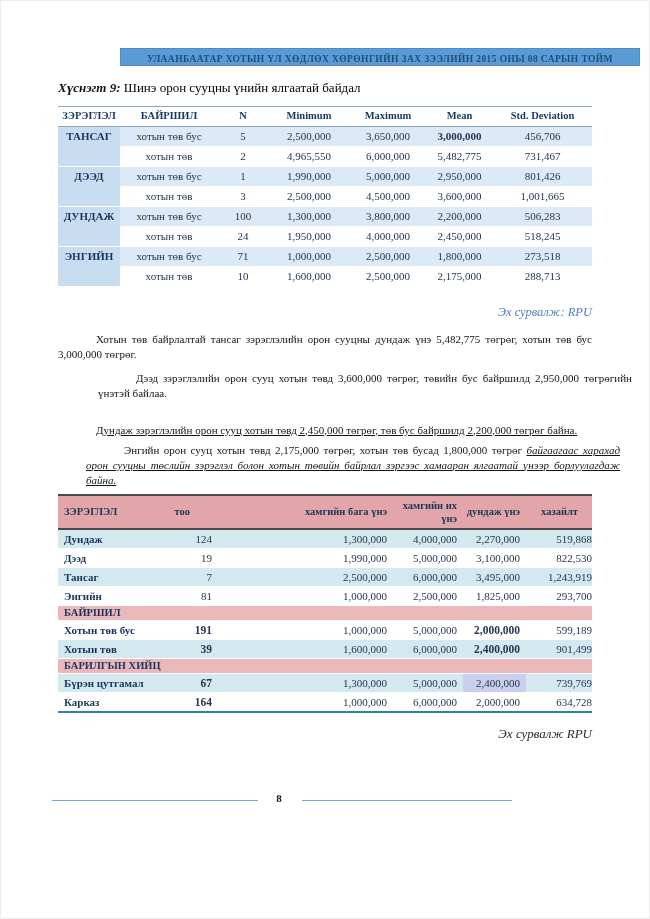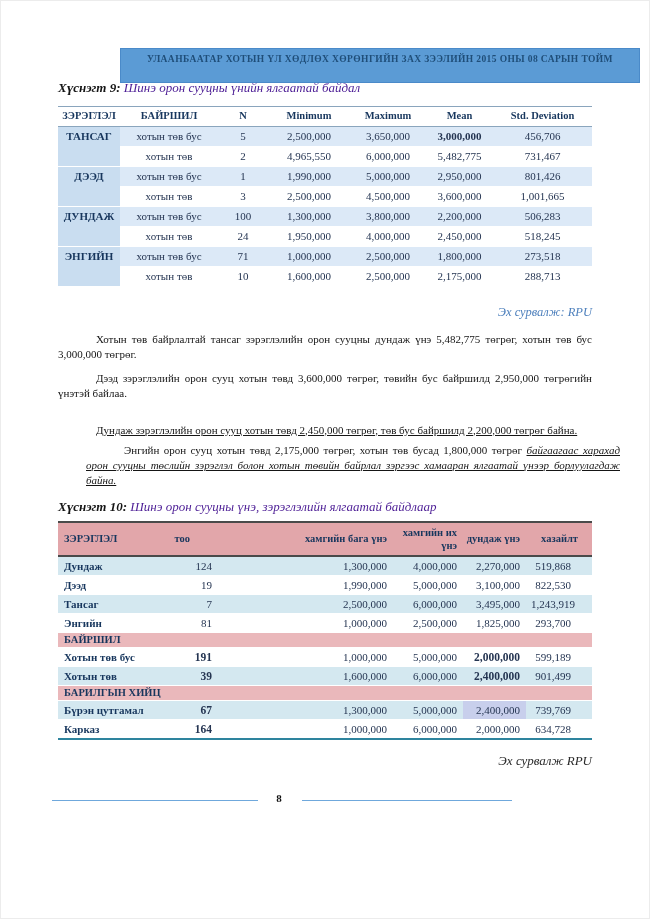--- a/index.html
+++ b/index.html
@@ -14,7 +14,7 @@
 
   
   .banner{
-    position:absolute;left:120px;top:48px;width:520px;height:35px;
+    position:absolute;left:120px;top:48px;width:520px;height:18px;
     background:var(--banner_bg,#5b9bd5);
     color:var(--banner_text,#1f4e79);
     font-size:9.5px;font-weight:bold;letter-spacing:.4px;

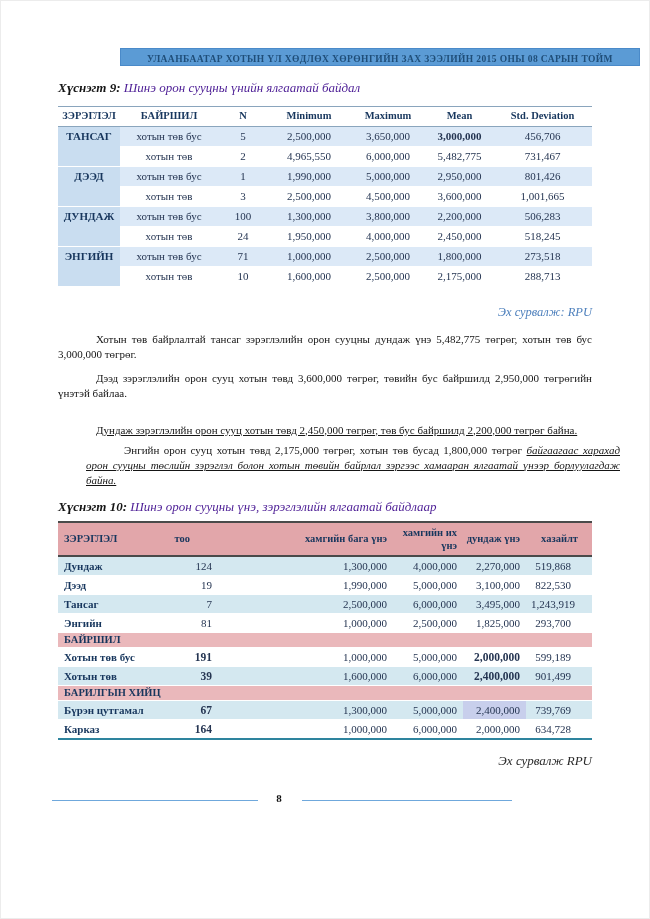--- a/index.html
+++ b/index.html
@@ -27,7 +27,7 @@
   
   .caption{margin:0;font-size:13px;line-height:16px;}
   .caption .cap-label{font-weight:bold;font-style:italic;}
-  .caption .cap-text{font-style:italic;color:#4c1d95;}
+  .caption .cap-text{color:#000000;}
   .cap9{margin-top:80px;}
   .cap10{margin-top:11px;}
 

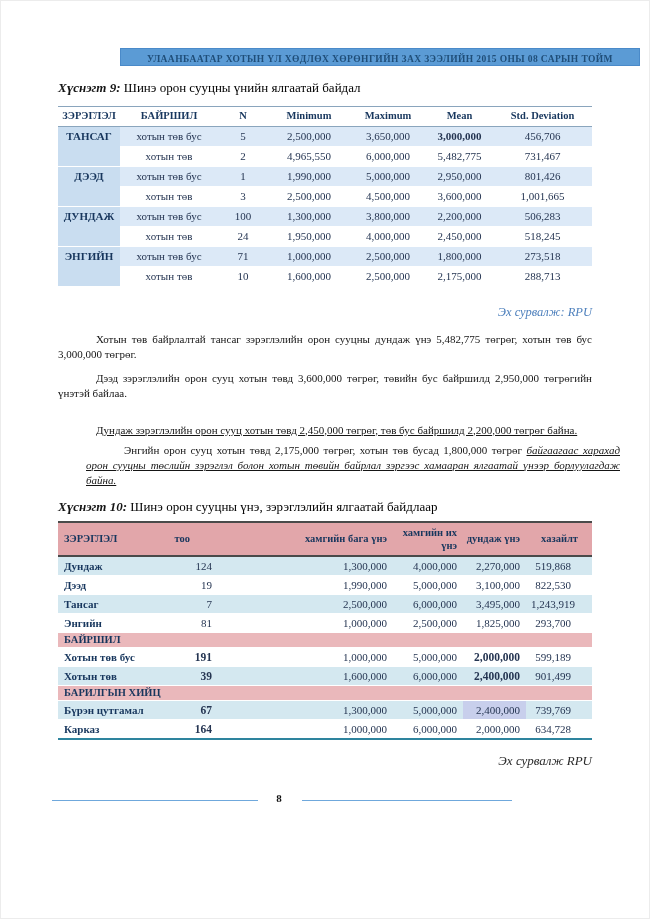--- a/index.html
+++ b/index.html
@@ -66,7 +66,7 @@
 
   
   .para{margin:0;width:534px;text-align:justify;font-size:11px;line-height:15px;text-indent:38px;}
-  .p1{margin-top:12px;} .p2{margin-top:9px;} .p3{margin-top:22px;text-decoration:underline;} .p4{margin-top:5px;margin-left:28px;}
+  .p1{margin-top:12px;} .p2{margin-top:9px;margin-left:40px;} .p3{margin-top:22px;text-decoration:underline;} .p4{margin-top:5px;margin-left:28px;}
   .emph{font-style:italic;text-decoration:underline;}
 
   

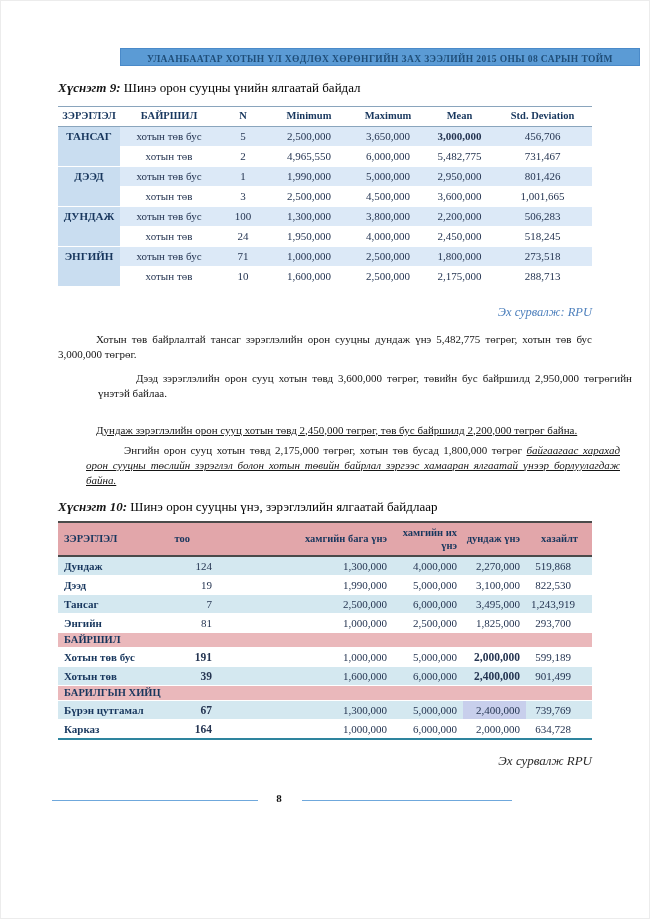--- a/index.html
+++ b/index.html
@@ -216,7 +216,6 @@
     <p class="para p3">Дундаж зэрэглэлийн орон сууц хотын төвд 2,450,000 төгрөг, төв бус байршилд 2,200,000 төгрөг байна.</p>
     <p class="para p4"><span>Энгийн орон сууц хотын төвд 2,175,000 төгрөг, хотын төв бусад 1,800,000  төгрөг </span><span class="emph">байгаагаас харахад орон сууцны төслийн зэрэглэл болон хотын төвийн байрлал зэргээс хамааран ялгаатай үнээр борлуулагдаж байна.</span></p>
 
-    <p class="caption cap10"><span class="cap-label">Хүснэгт 10:</span><span class="cap-text"> Шинэ орон сууцны үнэ, зэрэглэлийн ялгаатай байдлаар</span></p>
 
     <table class="t10">
       <colgroup>

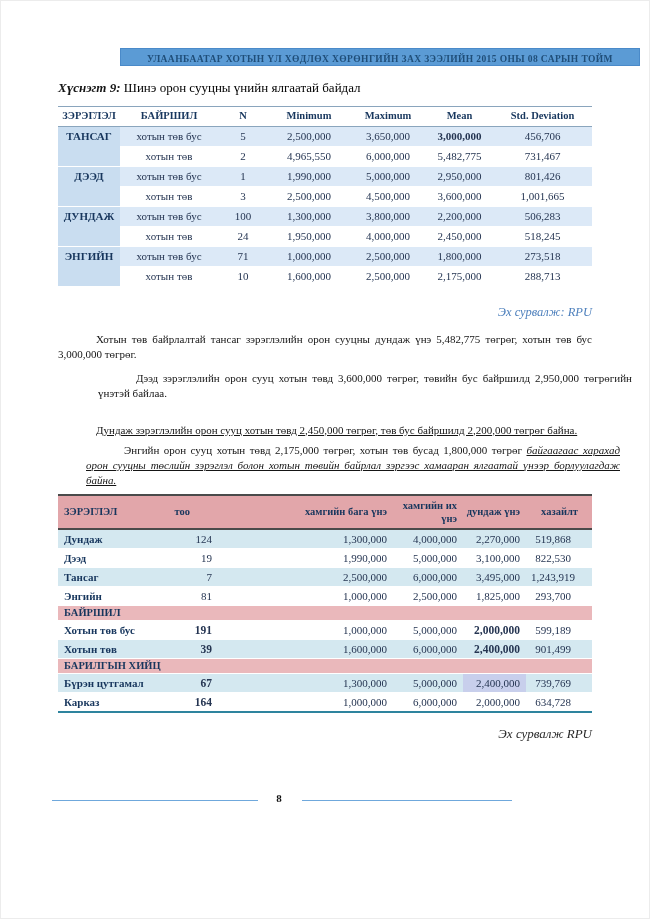--- a/index.html
+++ b/index.html
@@ -88,7 +88,7 @@
     border-bottom:1px solid #fff;
   }
   .t10 td.lbl{text-align:left;font-weight:bold;color:var(--header_text,#1f3654);padding-left:6px;}
-  .t10 td.std{padding-right:14px;text-align:center;}
+  .t10 td.std{padding-right:0;}
   .t10 tr.blue td{background:var(--t10_stripe,#d4e8f0);}
   .t10 tr.section td{
     background:var(--t10_section_bg,#eab8bb);

